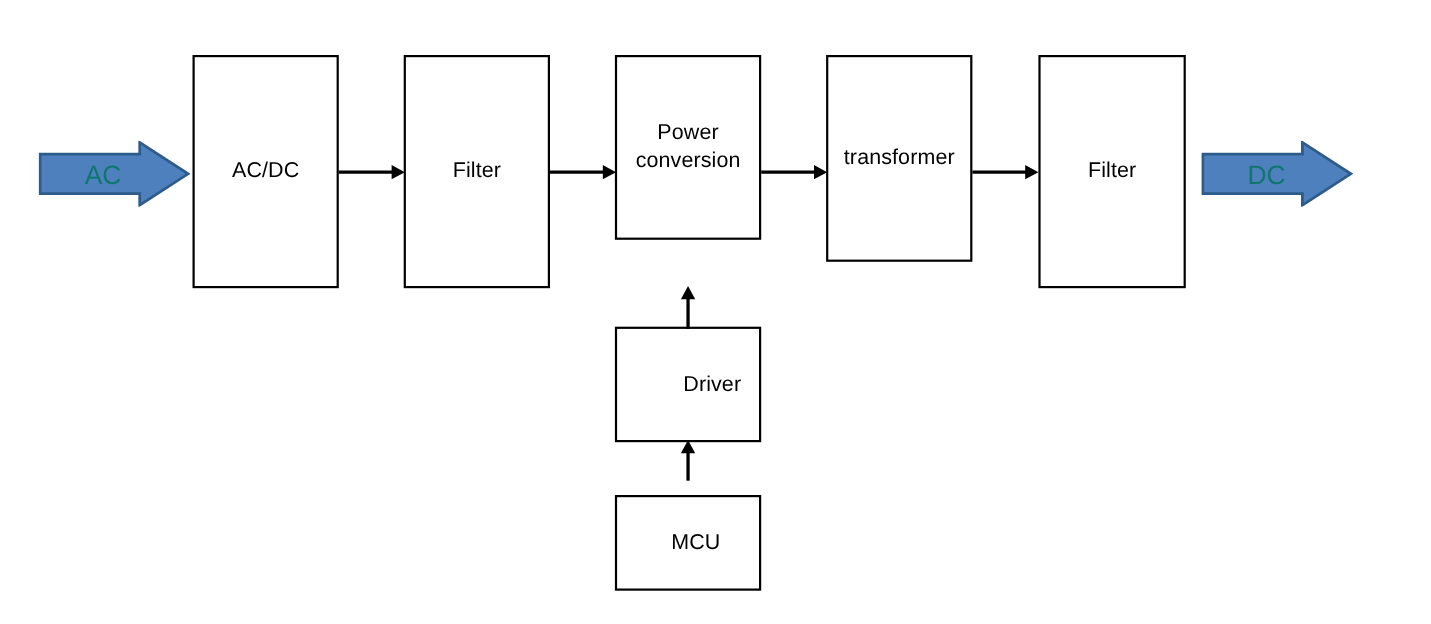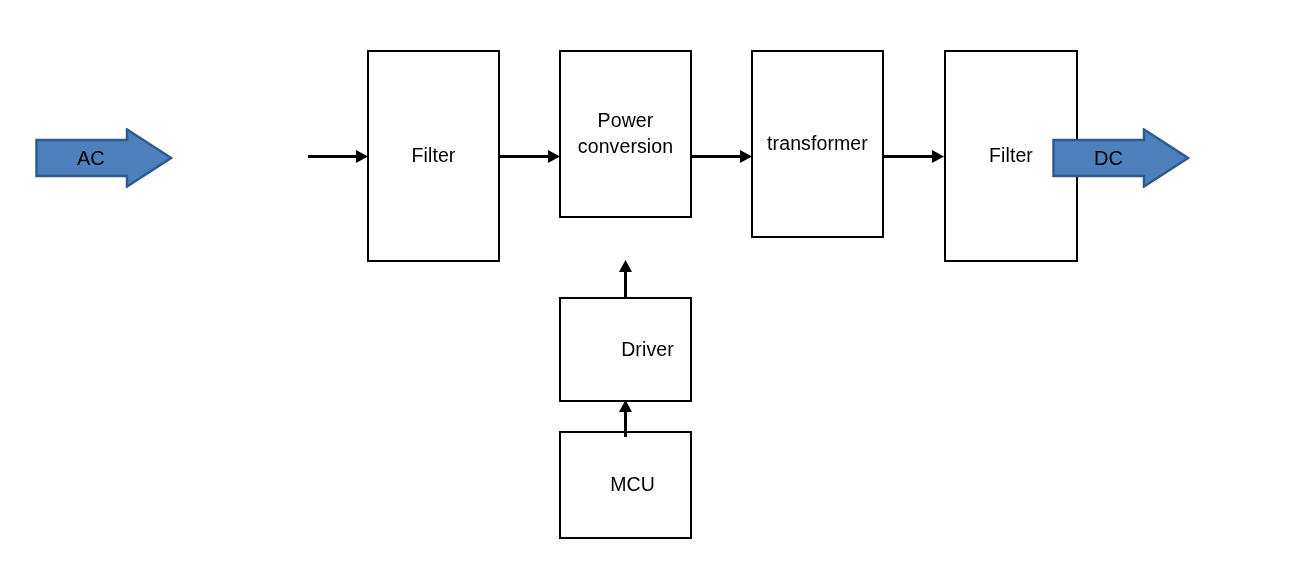--- a/index.html
+++ b/index.html
@@ -54,8 +54,8 @@
   }
   .io-arrow-label {
     position: absolute;
-    color: #000000;
-    font-size: 20px;
+    color: #0f766e;
+    font-size: 24px;
     line-height: 1;
     white-space: nowrap;
     pointer-events: none;

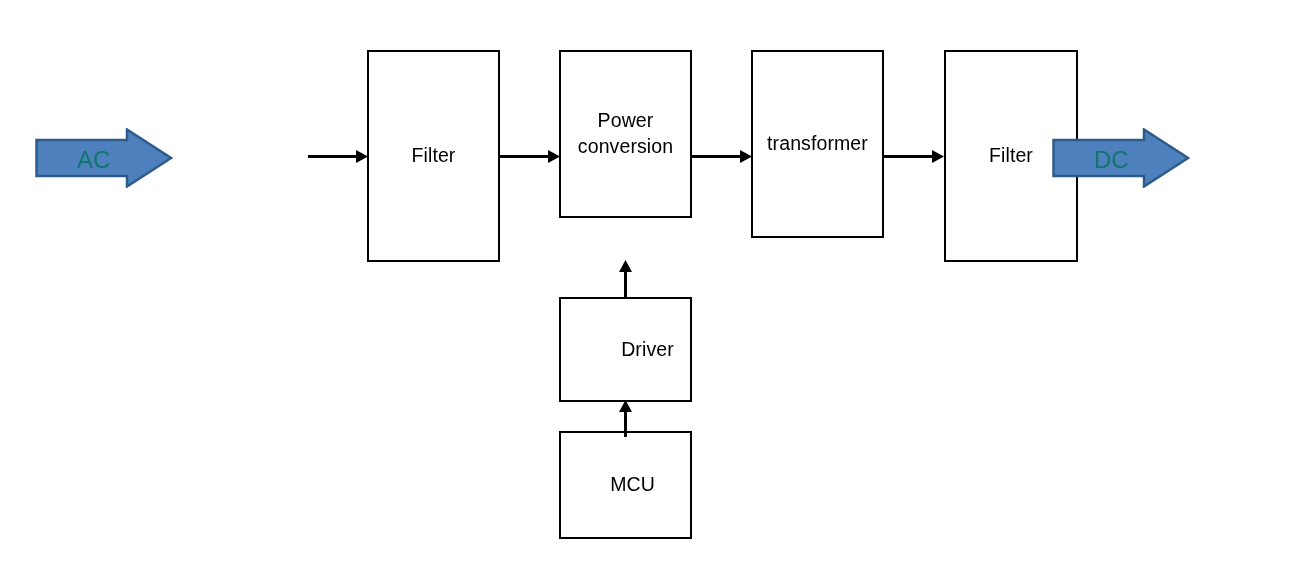--- a/index.html
+++ b/index.html
@@ -74,6 +74,9 @@
     <span class="io-arrow-label" style="left:42px; top:20px;">AC</span>
   </div>
 
+  <div class="block" style="left:175px; top:50px; width:133px; height:212px;">
+    <span class="block-label">AC/DC</span>
+  </div>
 
   <div class="block" style="left:367px; top:50px; width:133px; height:212px;">
     <span class="block-label">Filter</span>

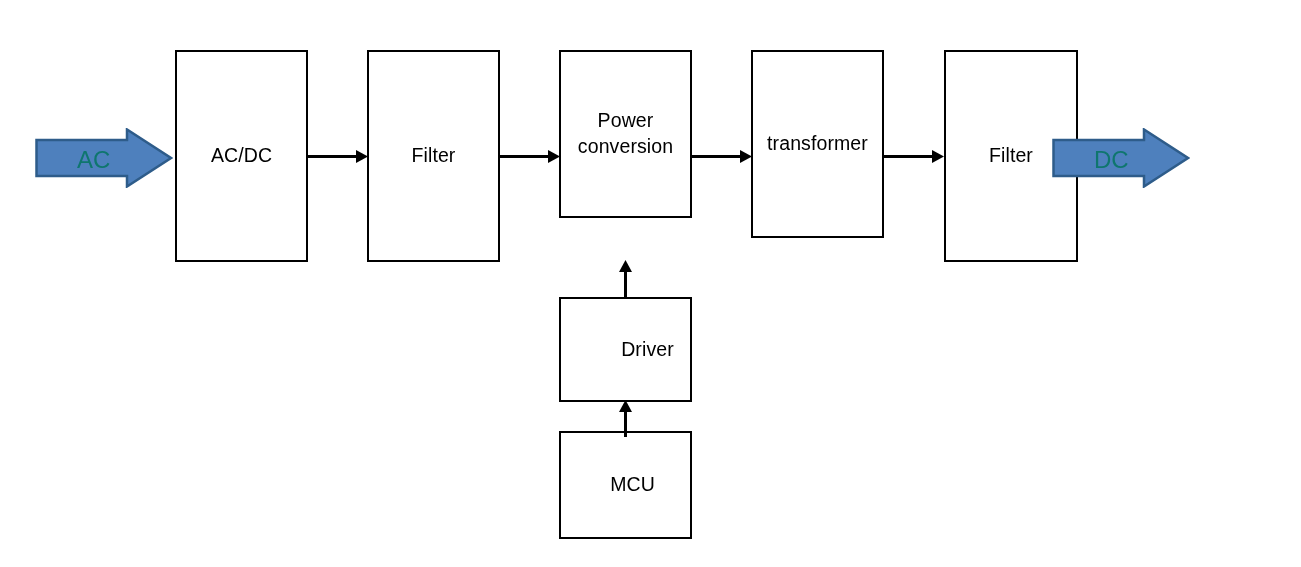--- a/index.html
+++ b/index.html
@@ -144,7 +144,7 @@
     </svg>
   </div>
 
-  <div class="io-arrow" style="left:1052px; top:128px; width:138px; height:60px;">
+  <div class="io-arrow" style="left:1092px; top:128px; width:138px; height:60px;">
     <svg width="138" height="60" viewBox="0 0 138 60" aria-hidden="true">
       <polygon points="1.5,12 92,12 92,1.5 136,30 92,58.5 92,48 1.5,48" fill="#4E80BD" stroke="#2E5C8A" stroke-width="2.5" stroke-linejoin="miter"></polygon>
     </svg>

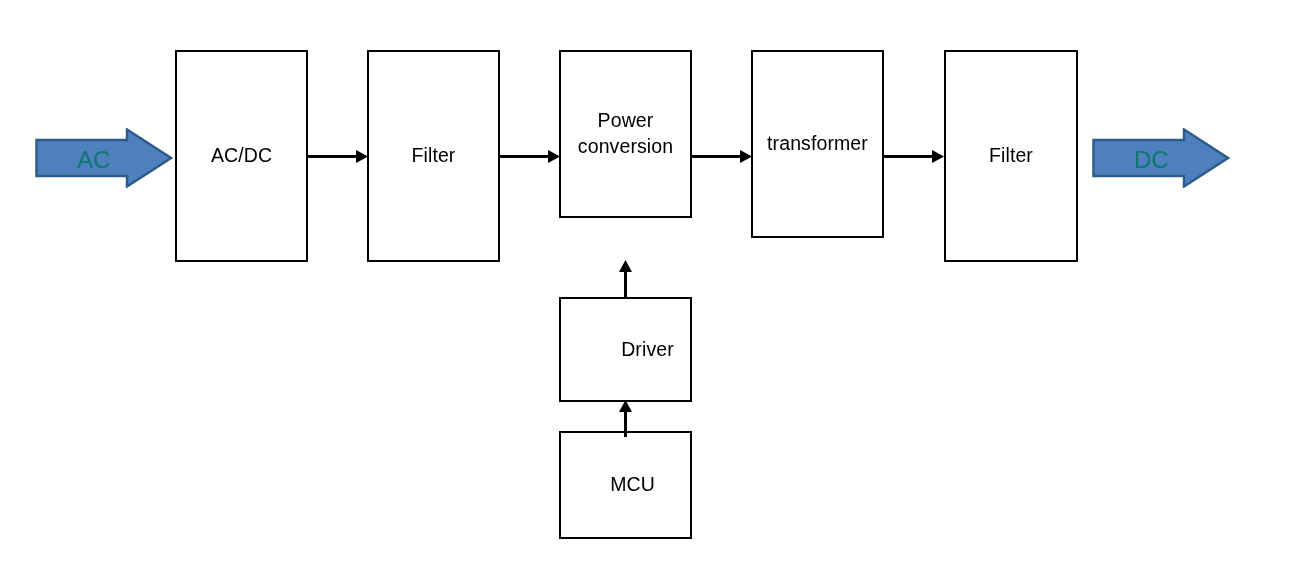--- a/index.html
+++ b/index.html
@@ -98,7 +98,7 @@
     <span class="block-label">Driver</span>
   </div>
 
-  <div class="block" style="left:559px; top:431px; width:133px; height:108px;padding-left:14px;">
+  <div class="block" style="left:559px; top:450px; width:133px; height:87px;padding-left:14px;">
     <span class="block-label">MCU</span>
   </div>
 

